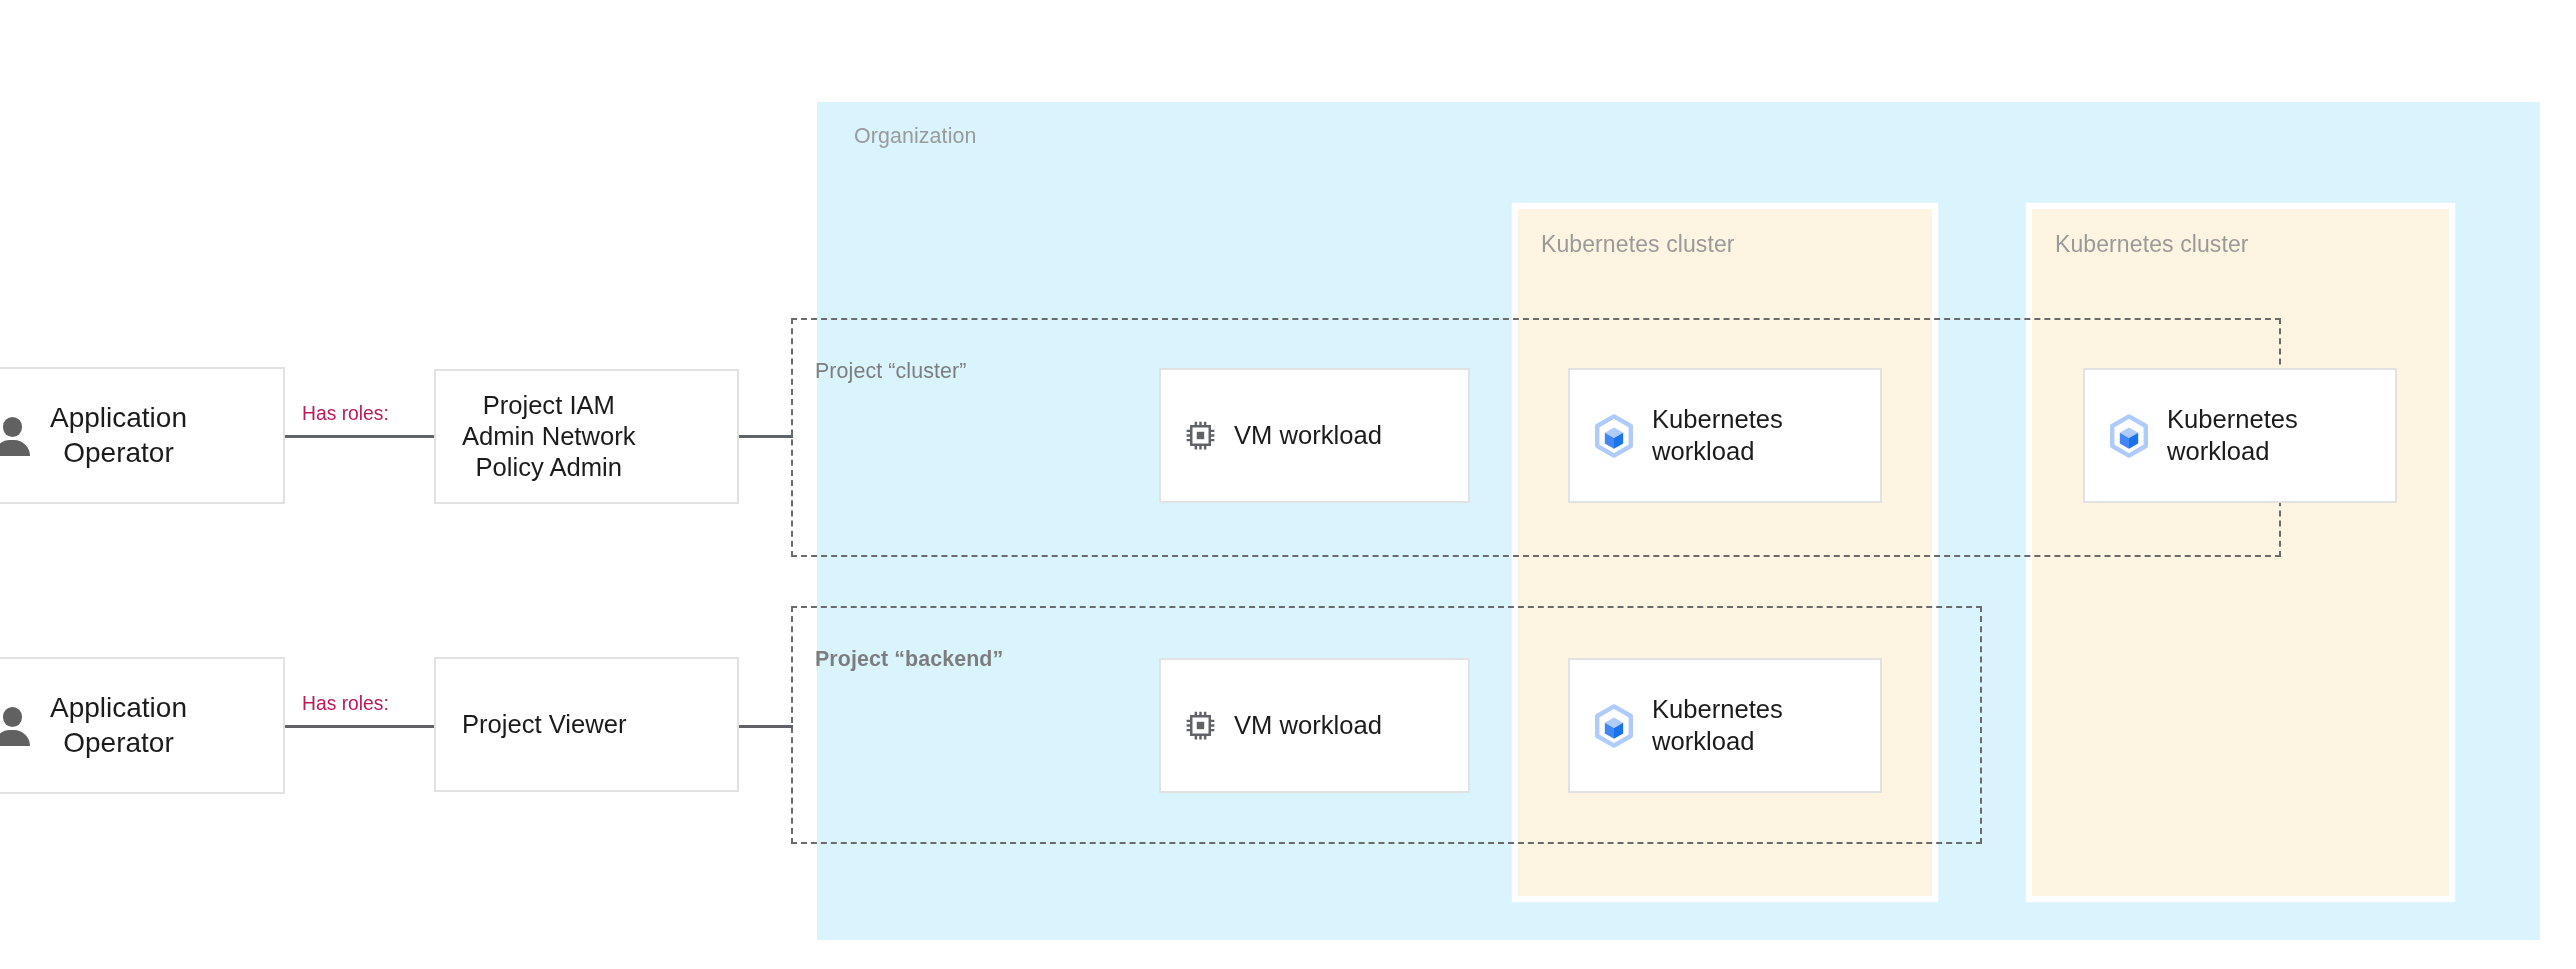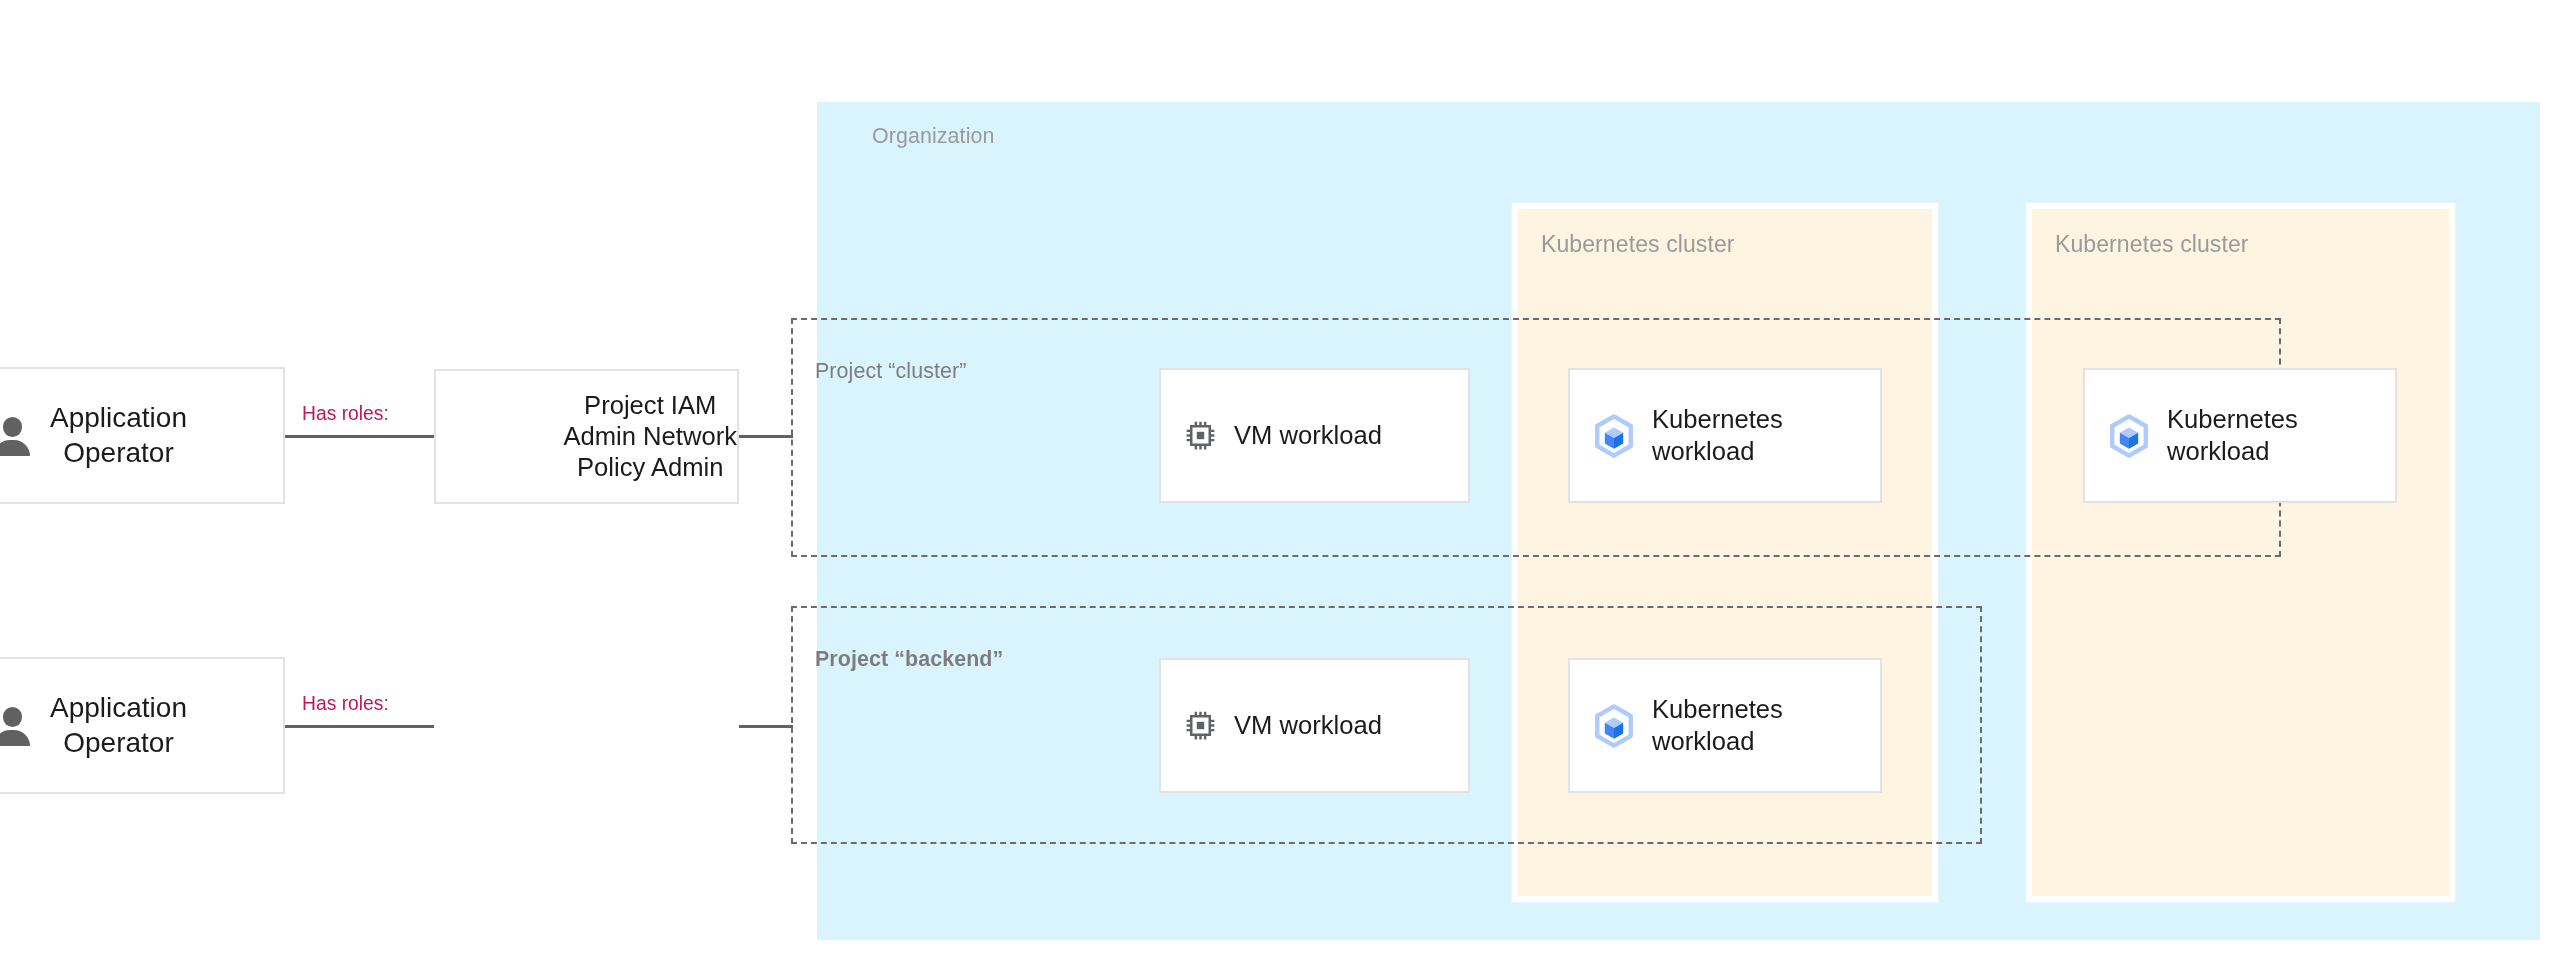--- a/index.html
+++ b/index.html
@@ -30,7 +30,7 @@
   }
   .org-label {
     position: absolute;
-    left: 872px;
+    left: 854px;
     top: 124px;
     font-size: 21.4px;
     color: #9a9a9a;

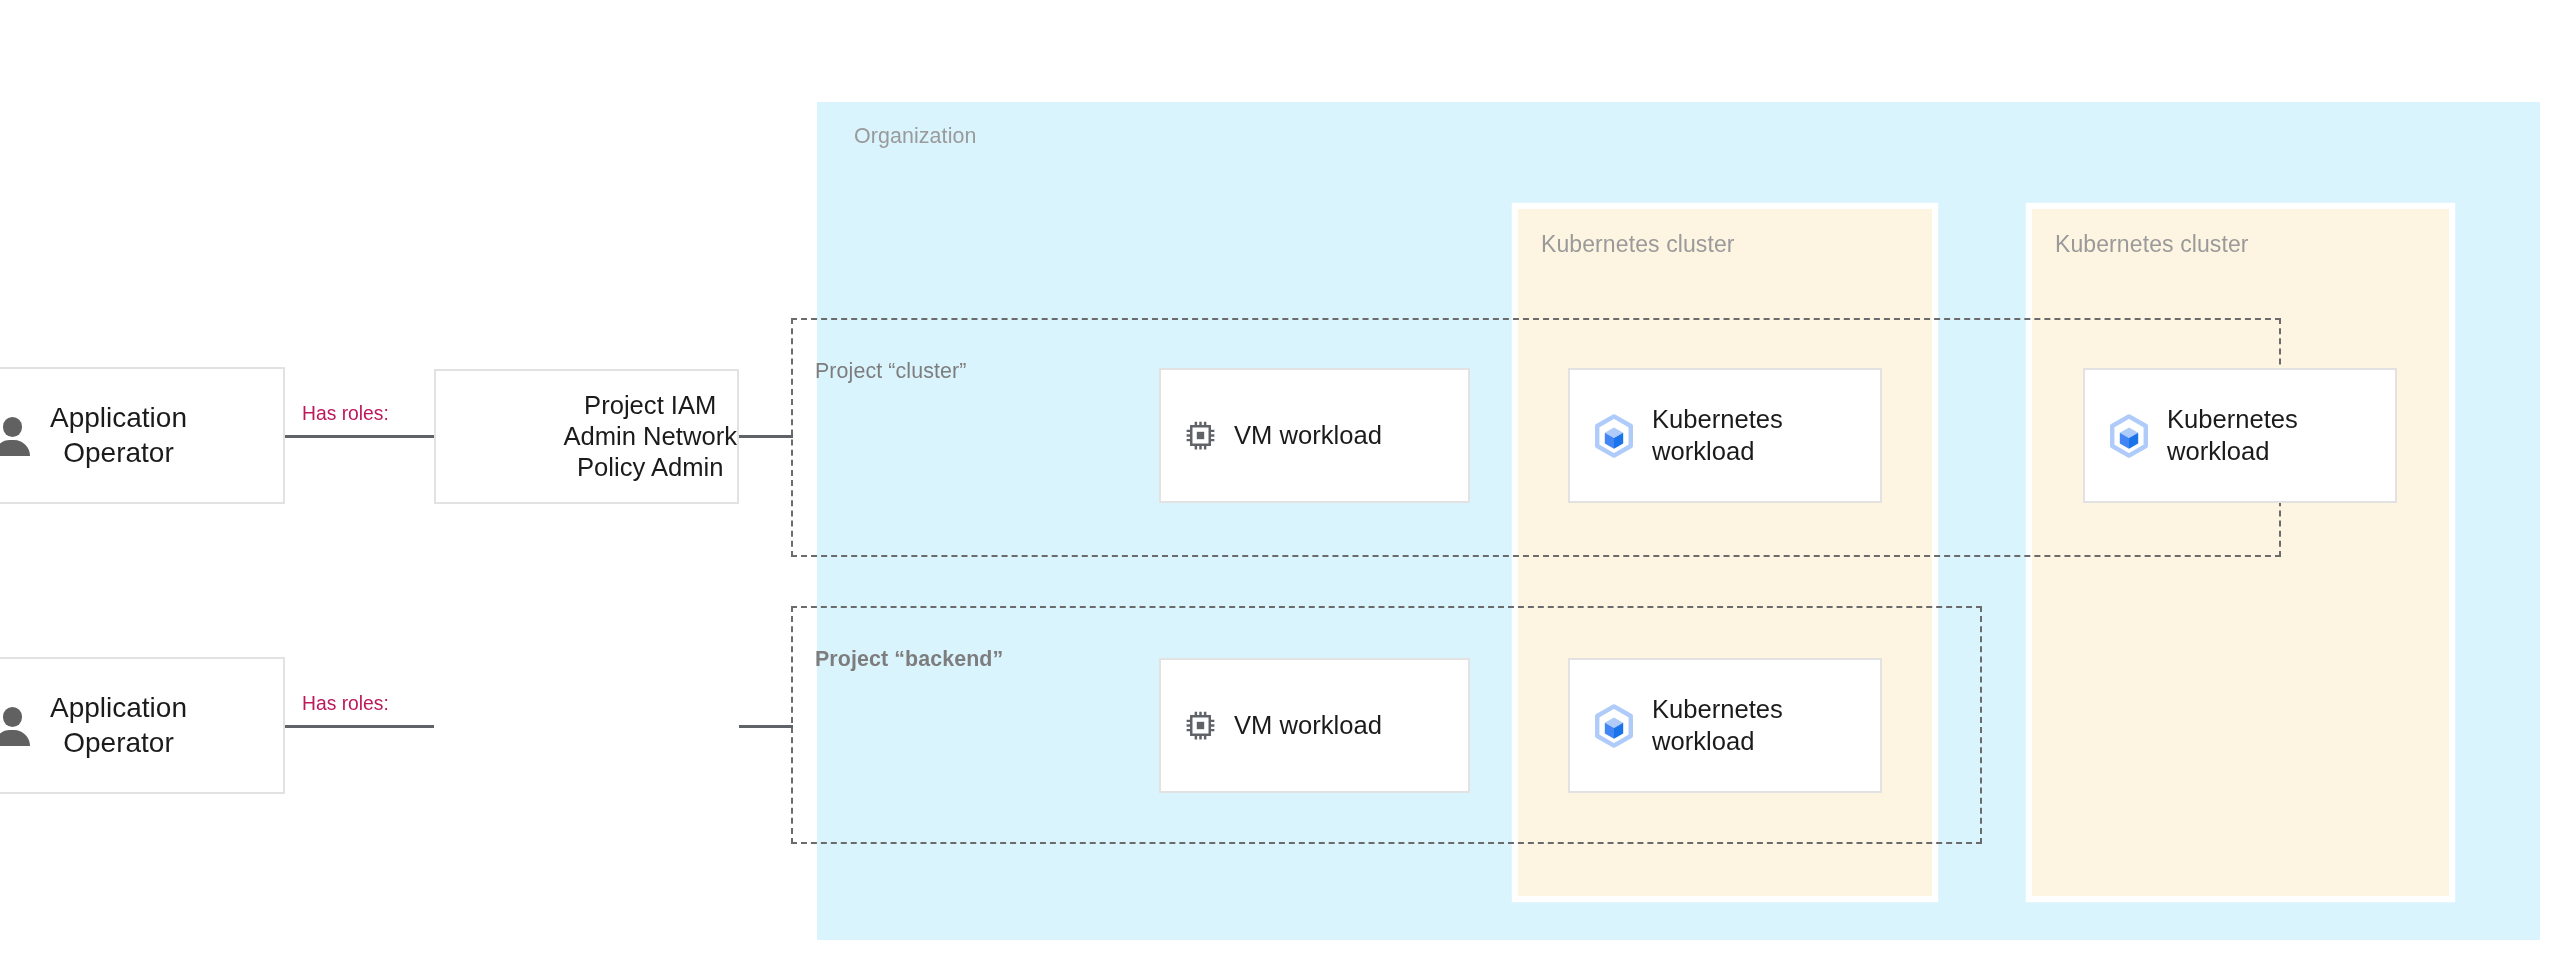--- a/index.html
+++ b/index.html
@@ -75,7 +75,7 @@
     display: flex;
     align-items: center;
   }
-  .card.center { justify-content: flex-end; }
+  .card.center { justify-content: flex-start; padding-left: 26px; }
 
   .card-text {
     font-size: 25.6px;

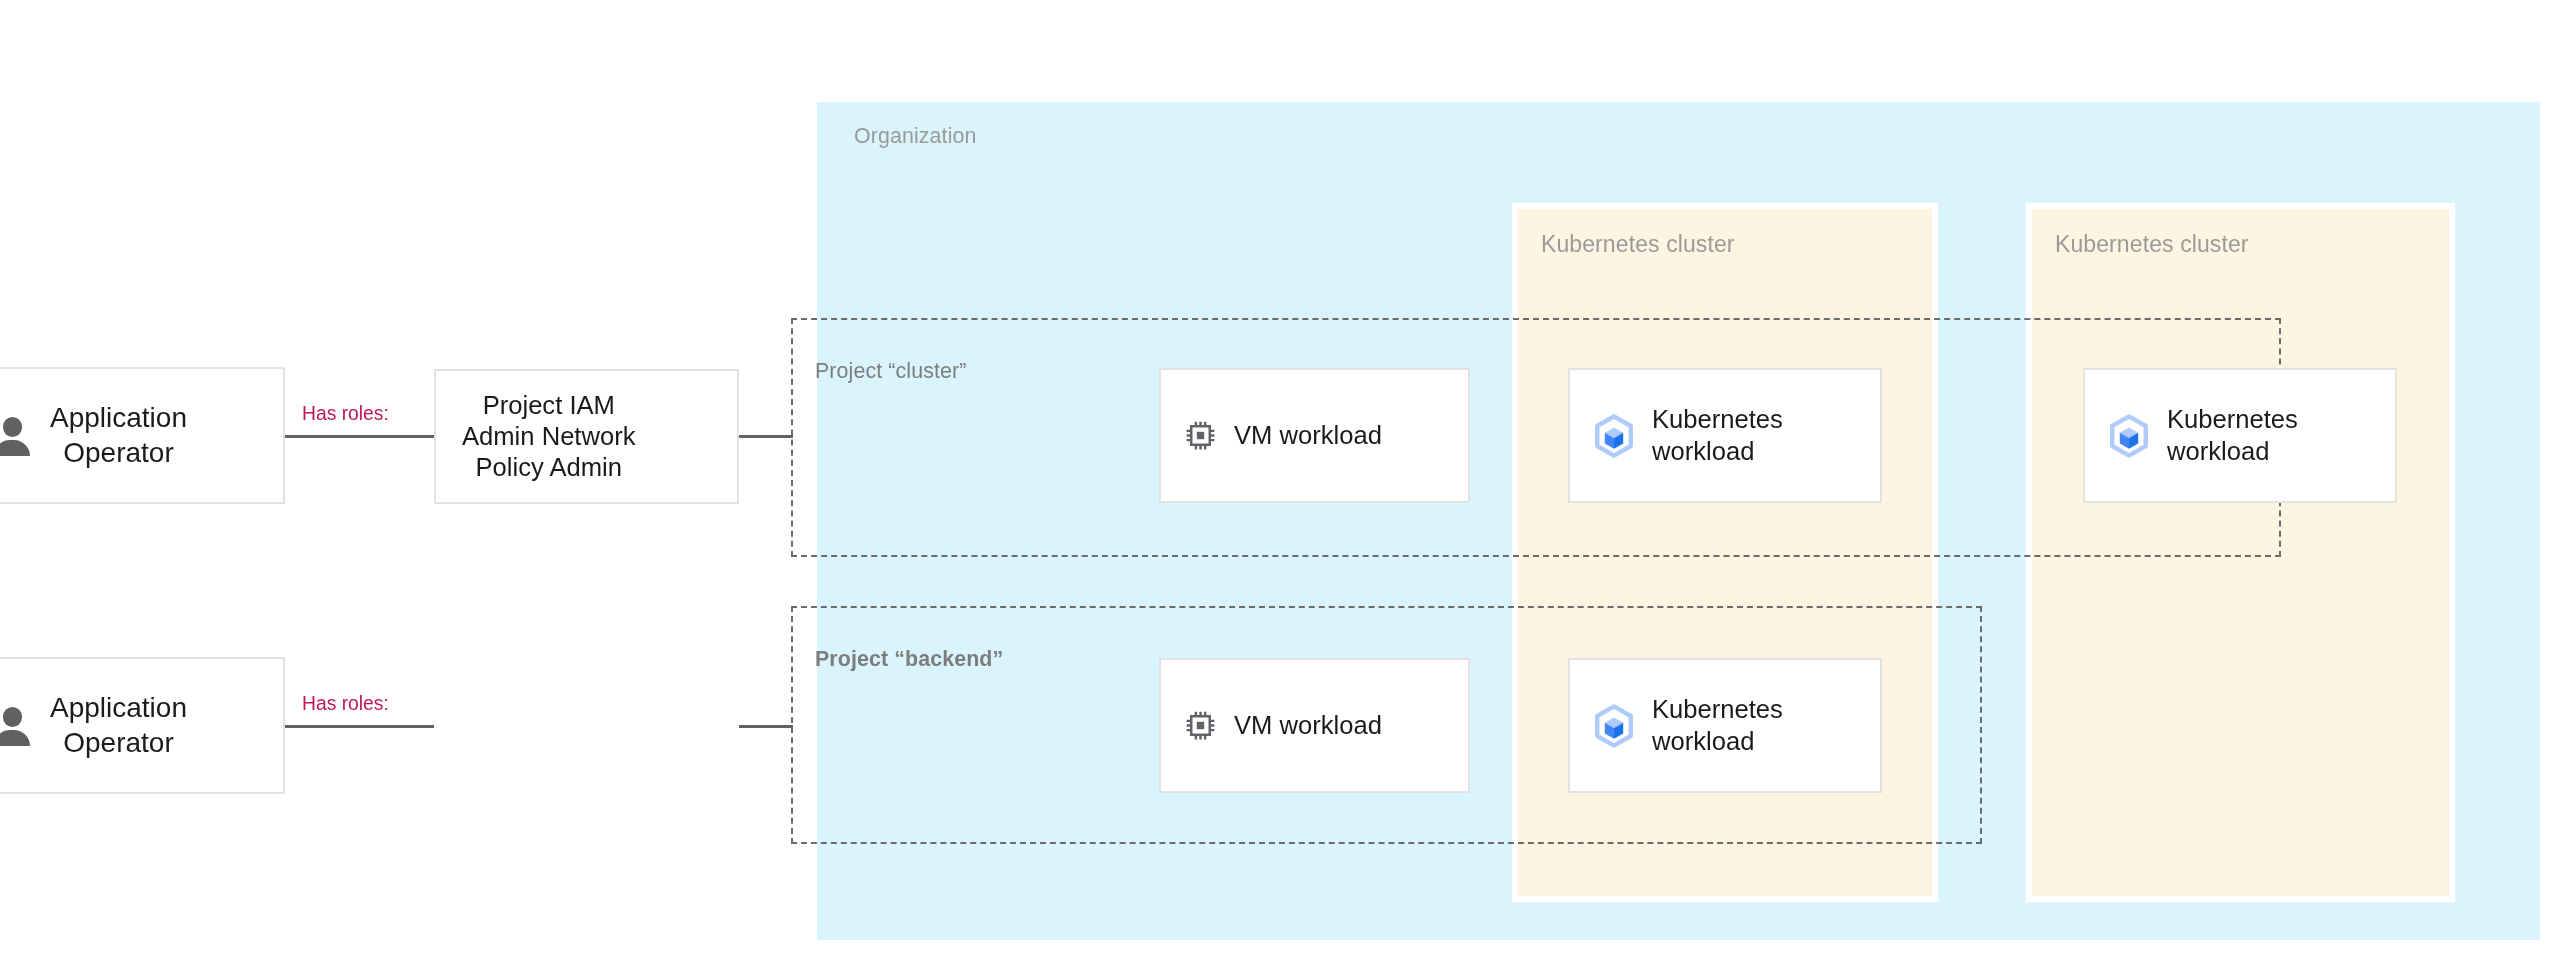--- a/index.html
+++ b/index.html
@@ -245,6 +245,9 @@
   <div class="connector" style="left:285px; top:725px; width:149px;"></div>
   <div class="edge-label" style="left:302px; top:693px;">Has roles:</div>
 
+  <div class="card center" style="left:434px; top:657px; width:305px; height:135px;">
+    <span class="card-text centered">Project Viewer</span>
+  </div>
 
   <div class="connector" style="left:739px; top:725px; width:54px;"></div>
 

